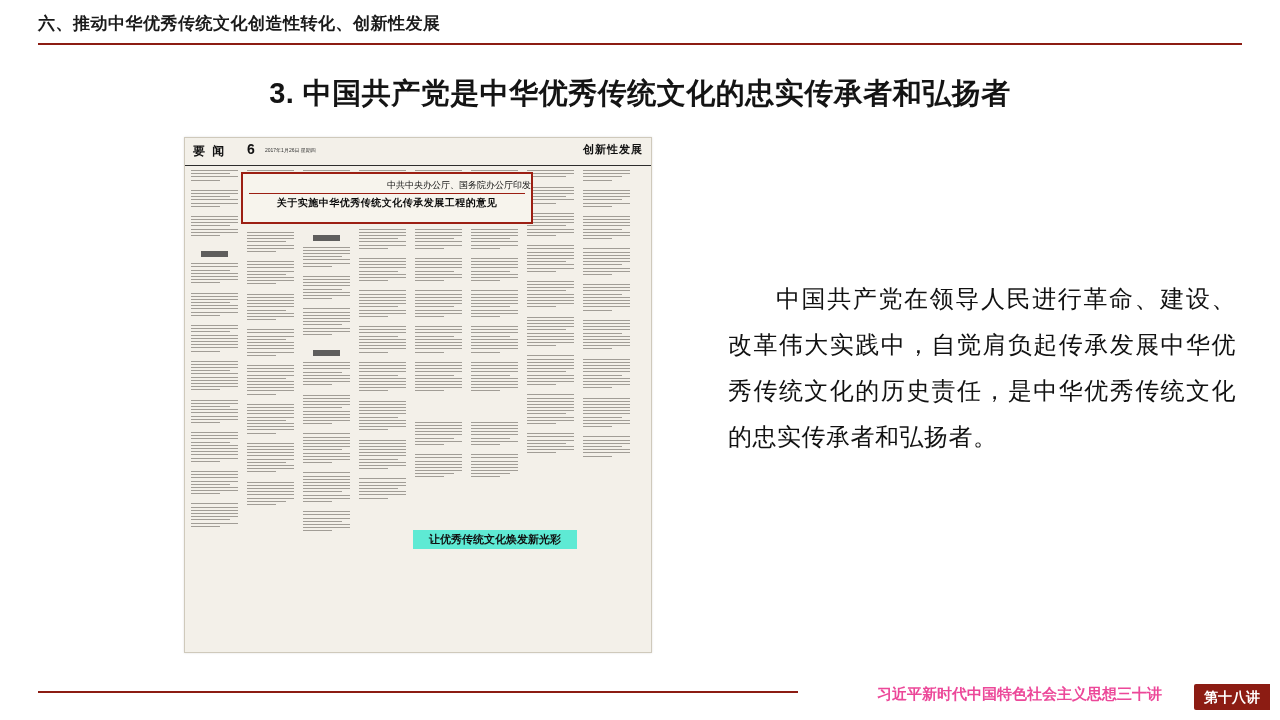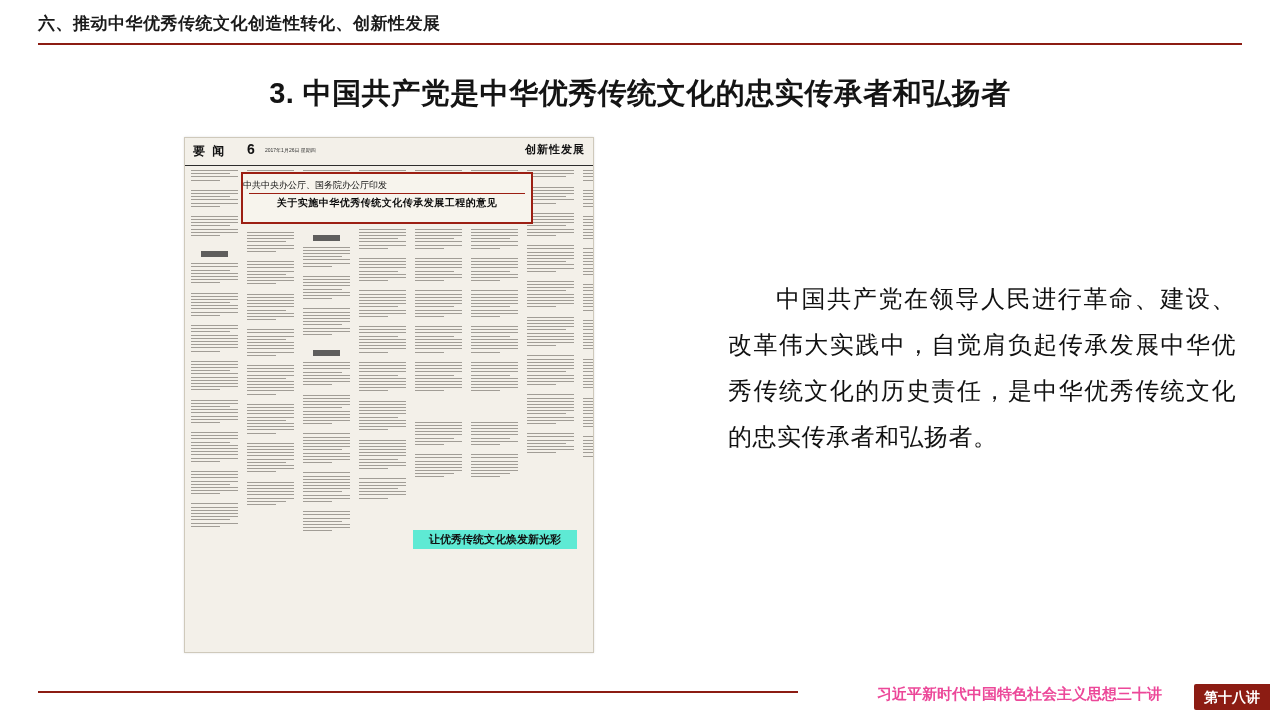--- a/index.html
+++ b/index.html
@@ -61,7 +61,7 @@
     position: absolute;
     left: 184px;
     top: 137px;
-    width: 410px;
+    width: 468px;
     height: 516px;
     background: #f3f0e9;
     border: 1px solid #cfc9bb;

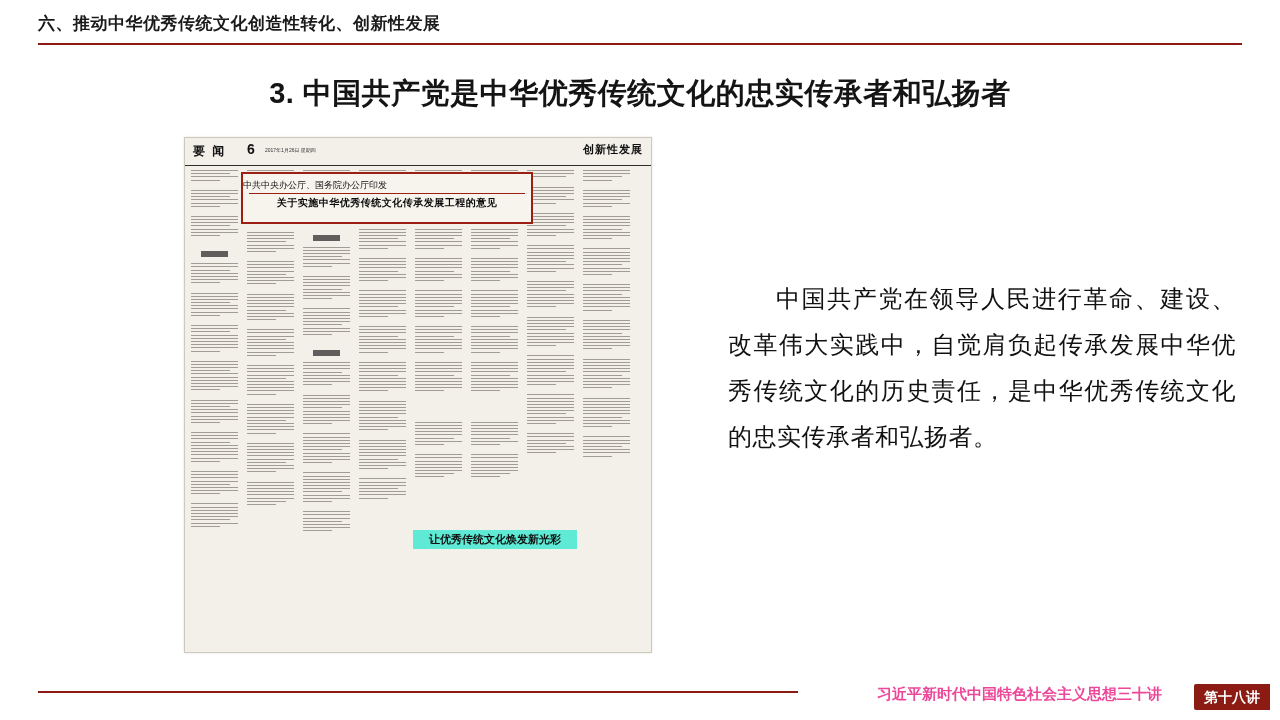--- a/index.html
+++ b/index.html
@@ -162,7 +162,7 @@
     left: 0;
     top: 5px;
     width: 100%;
-    text-align: left;
+    text-align: right;
     font-size: 9px;
     color: #111;
     white-space: nowrap;

